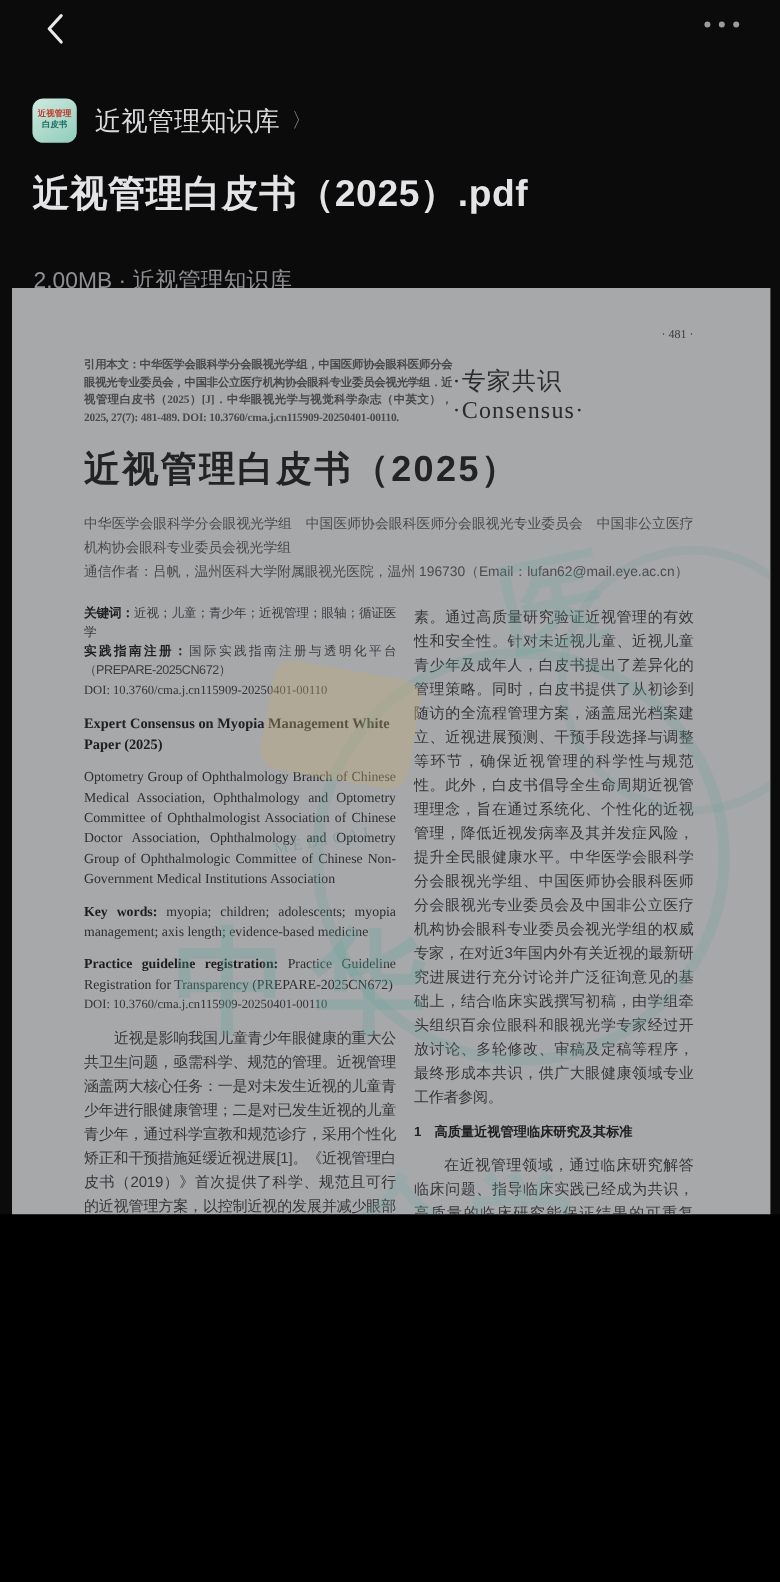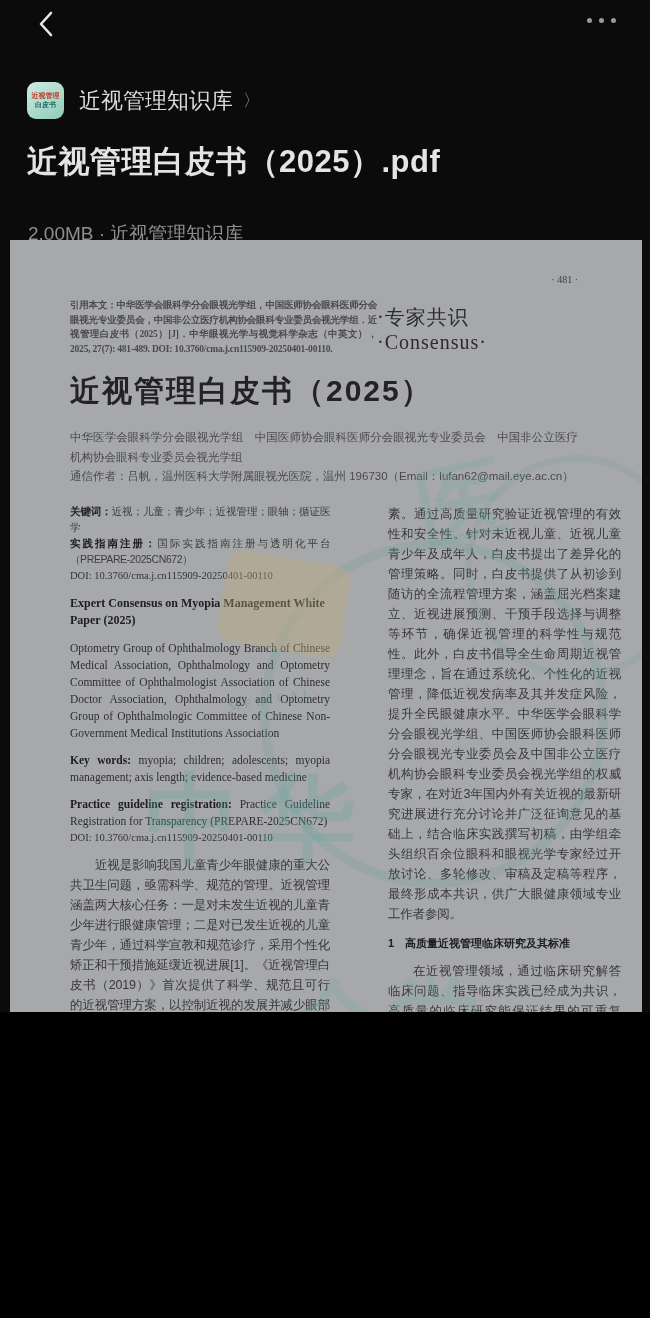--- a/index.html
+++ b/index.html
@@ -44,7 +44,7 @@
   .authors{margin-top:15px;font-size:11.5px;line-height:1.75;color:#4a4a4d;text-align:justify;}
   .corr{margin-top:2px;font-size:11.5px;color:#4a4a4d;}
 
-  .cols{display:flex;margin-top:20px;gap:43px;}
+  .cols{display:flex;margin-top:20px;}
   .colL{width:260px;flex:none;}
   .colR{width:233px;flex:none;margin-left:15px;}
 

